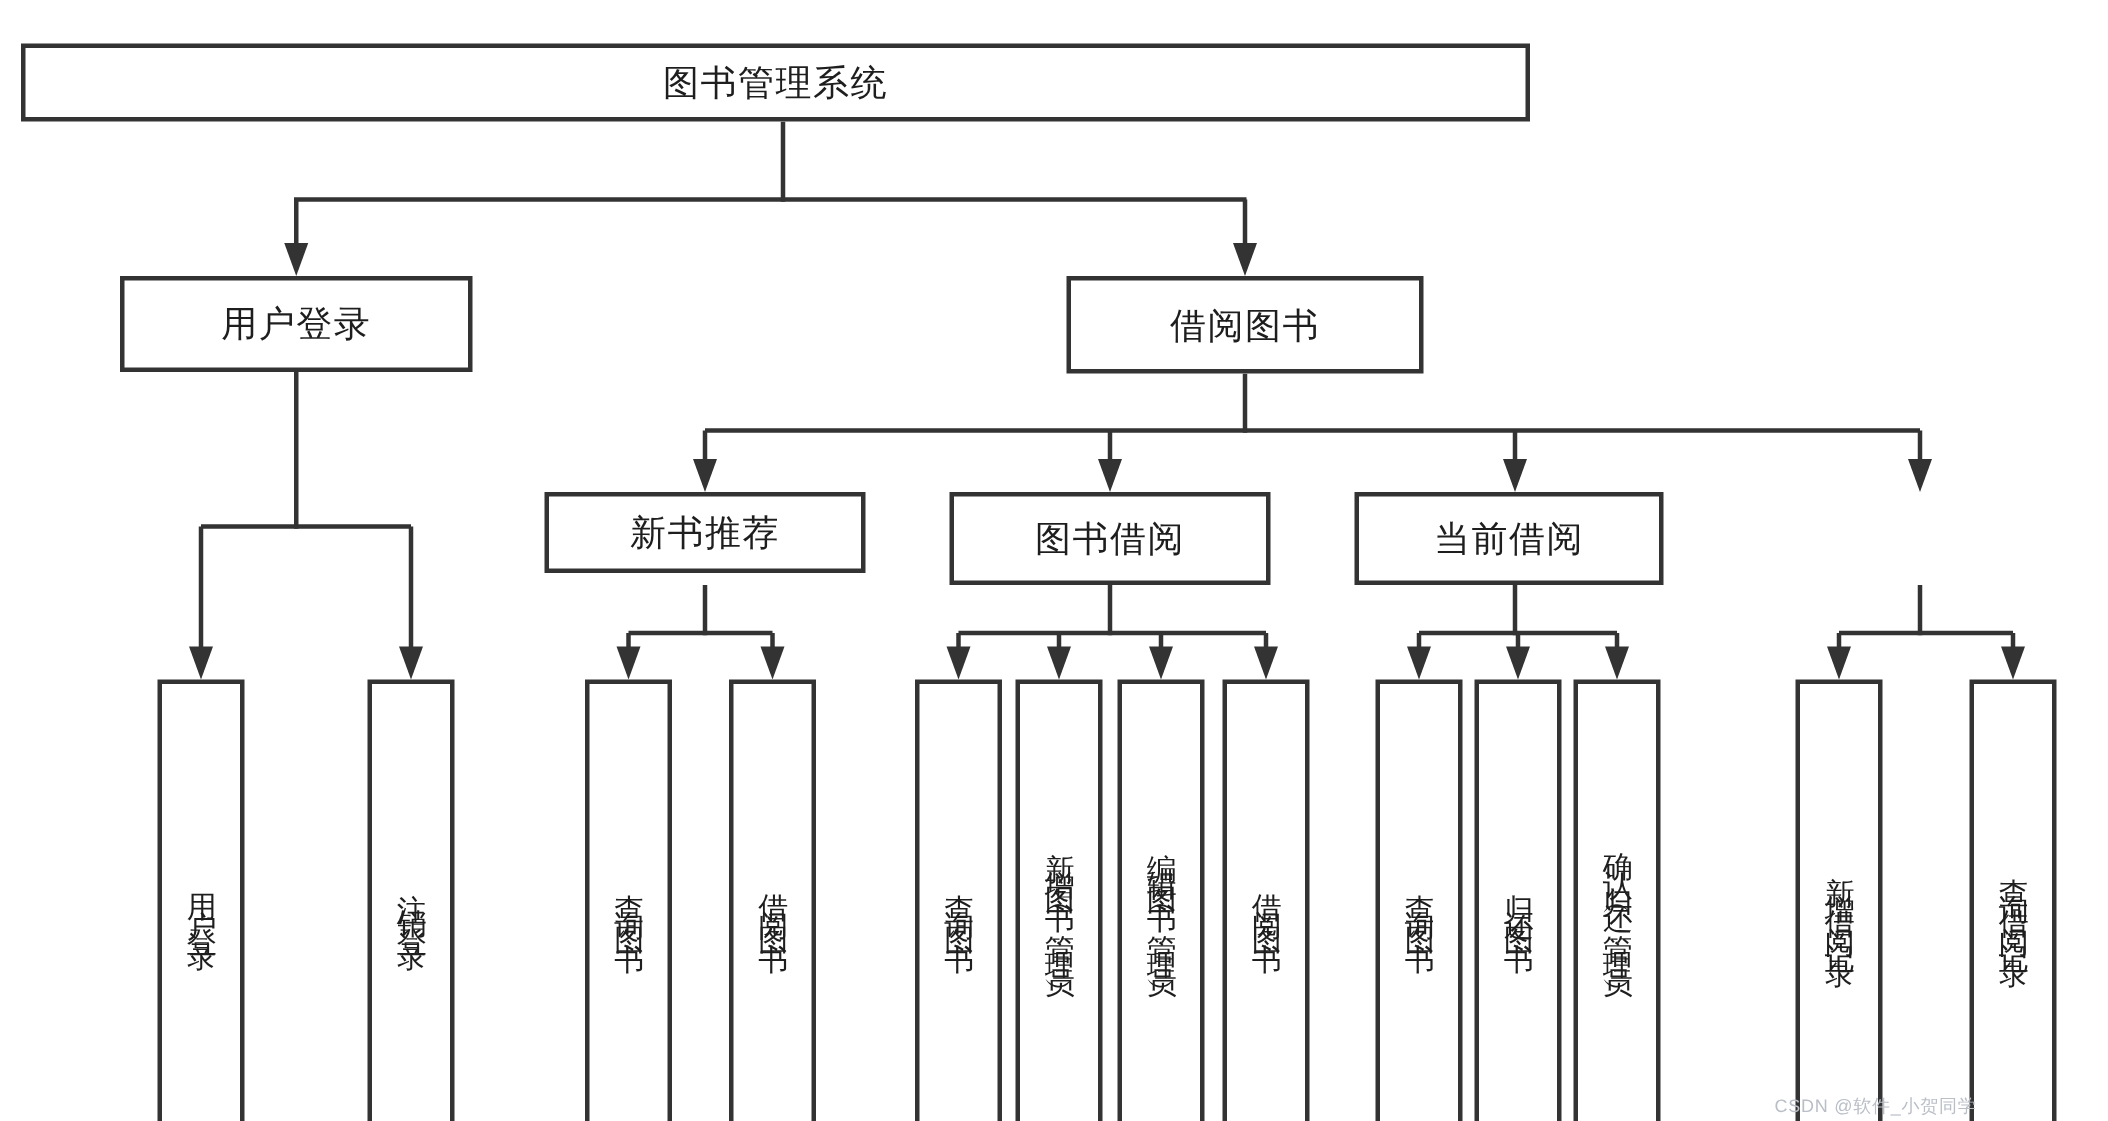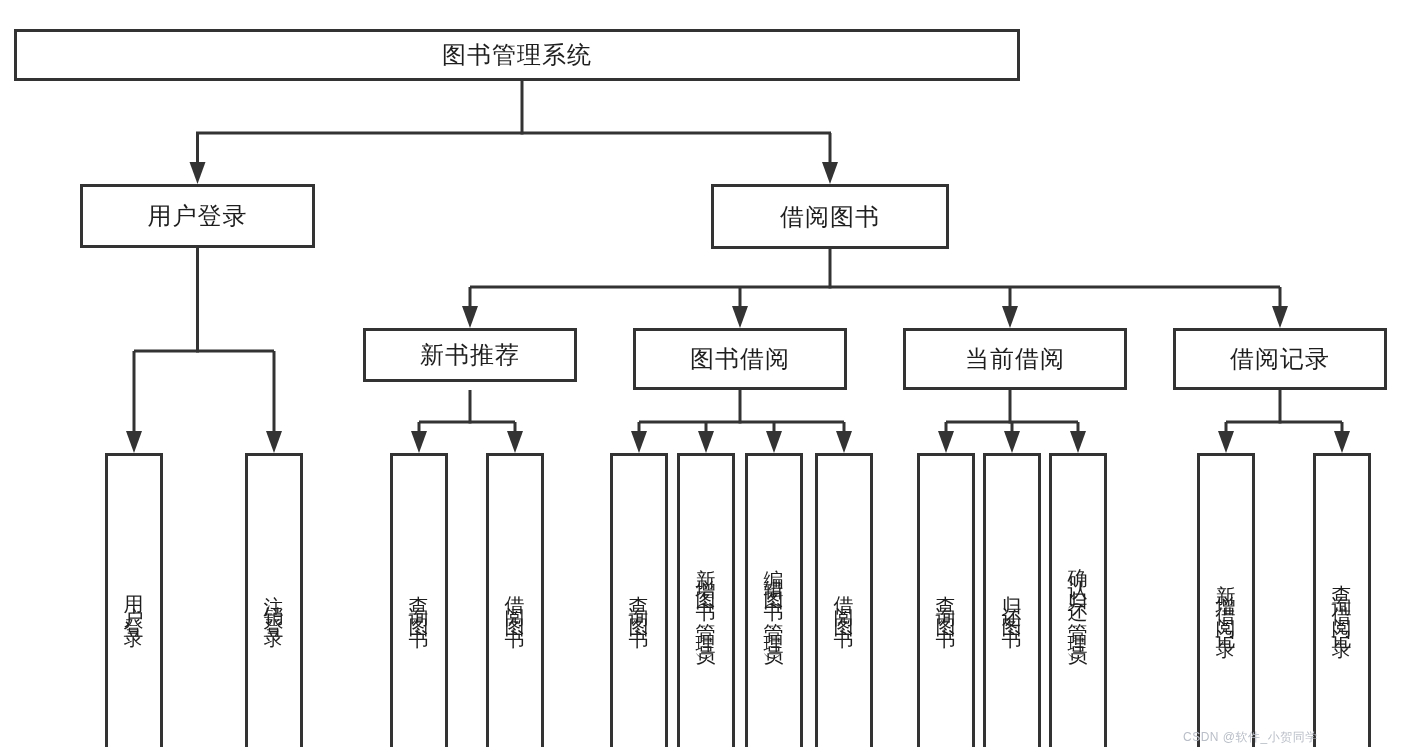--- a/index.html
+++ b/index.html
@@ -126,7 +126,7 @@
 
   <div class="box" style="left:363px; top:312px; width:214px; height:54px;">新书推荐</div>
   <div class="box" style="left:633px; top:312px; width:214px; height:62px;">图书借阅</div>
-  <div class="box" style="left:903px; top:312px; width:224px; height:62px;">当前借阅</div>
+  <div class="box" style="left:903px; top:312px; width:206px; height:62px;">当前借阅</div>
   <div class="box" style="left:1173px; top:312px; width:214px; height:62px;">借阅记录</div>
 
   <div class="box leaf" style="left:105px; top:437px; width:58px; height:298px;">用户登录</div>

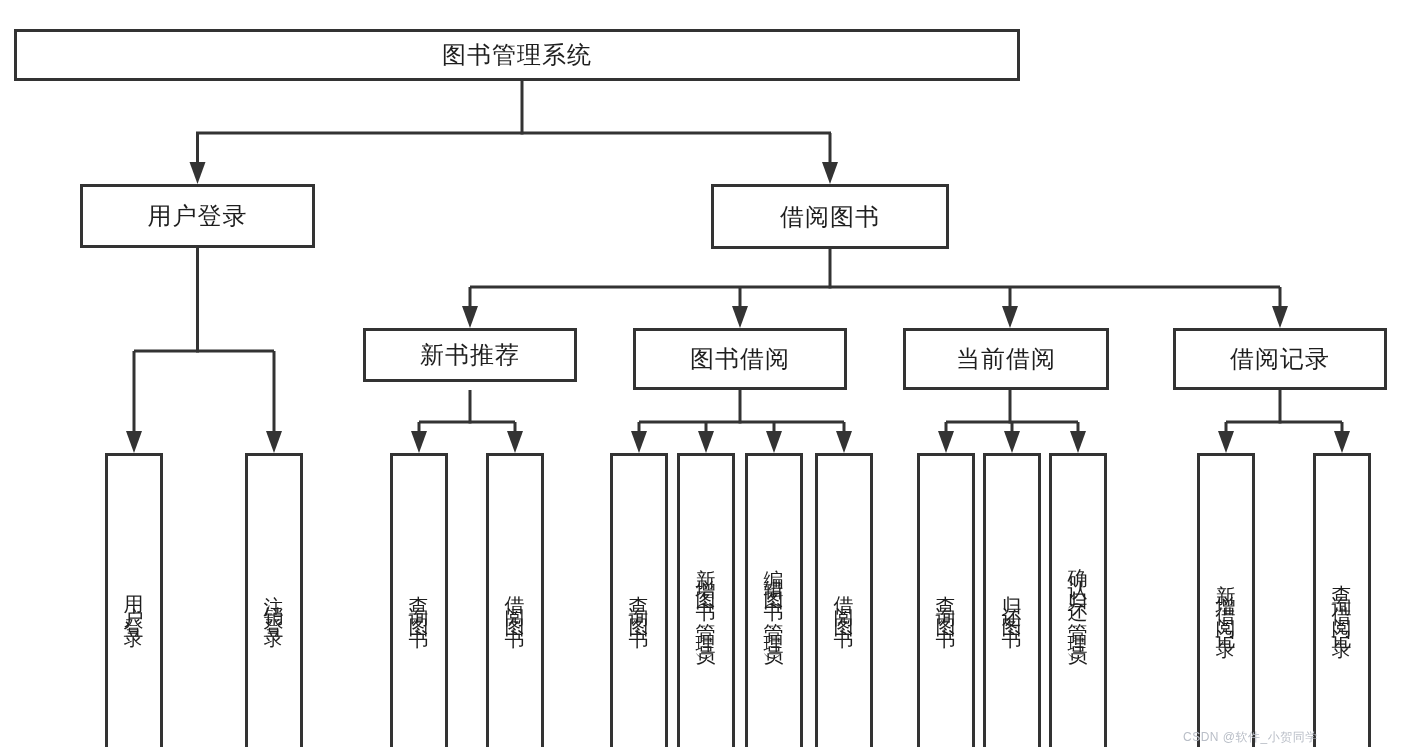--- a/index.html
+++ b/index.html
@@ -127,7 +127,6 @@
   <div class="box" style="left:363px; top:312px; width:214px; height:54px;">新书推荐</div>
   <div class="box" style="left:633px; top:312px; width:214px; height:62px;">图书借阅</div>
   <div class="box" style="left:903px; top:312px; width:206px; height:62px;">当前借阅</div>
-  <div class="box" style="left:1173px; top:312px; width:214px; height:62px;">借阅记录</div>
 
   <div class="box leaf" style="left:105px; top:437px; width:58px; height:298px;">用户登录</div>
   <div class="box leaf" style="left:245px; top:437px; width:58px; height:298px;">注销登录</div>

